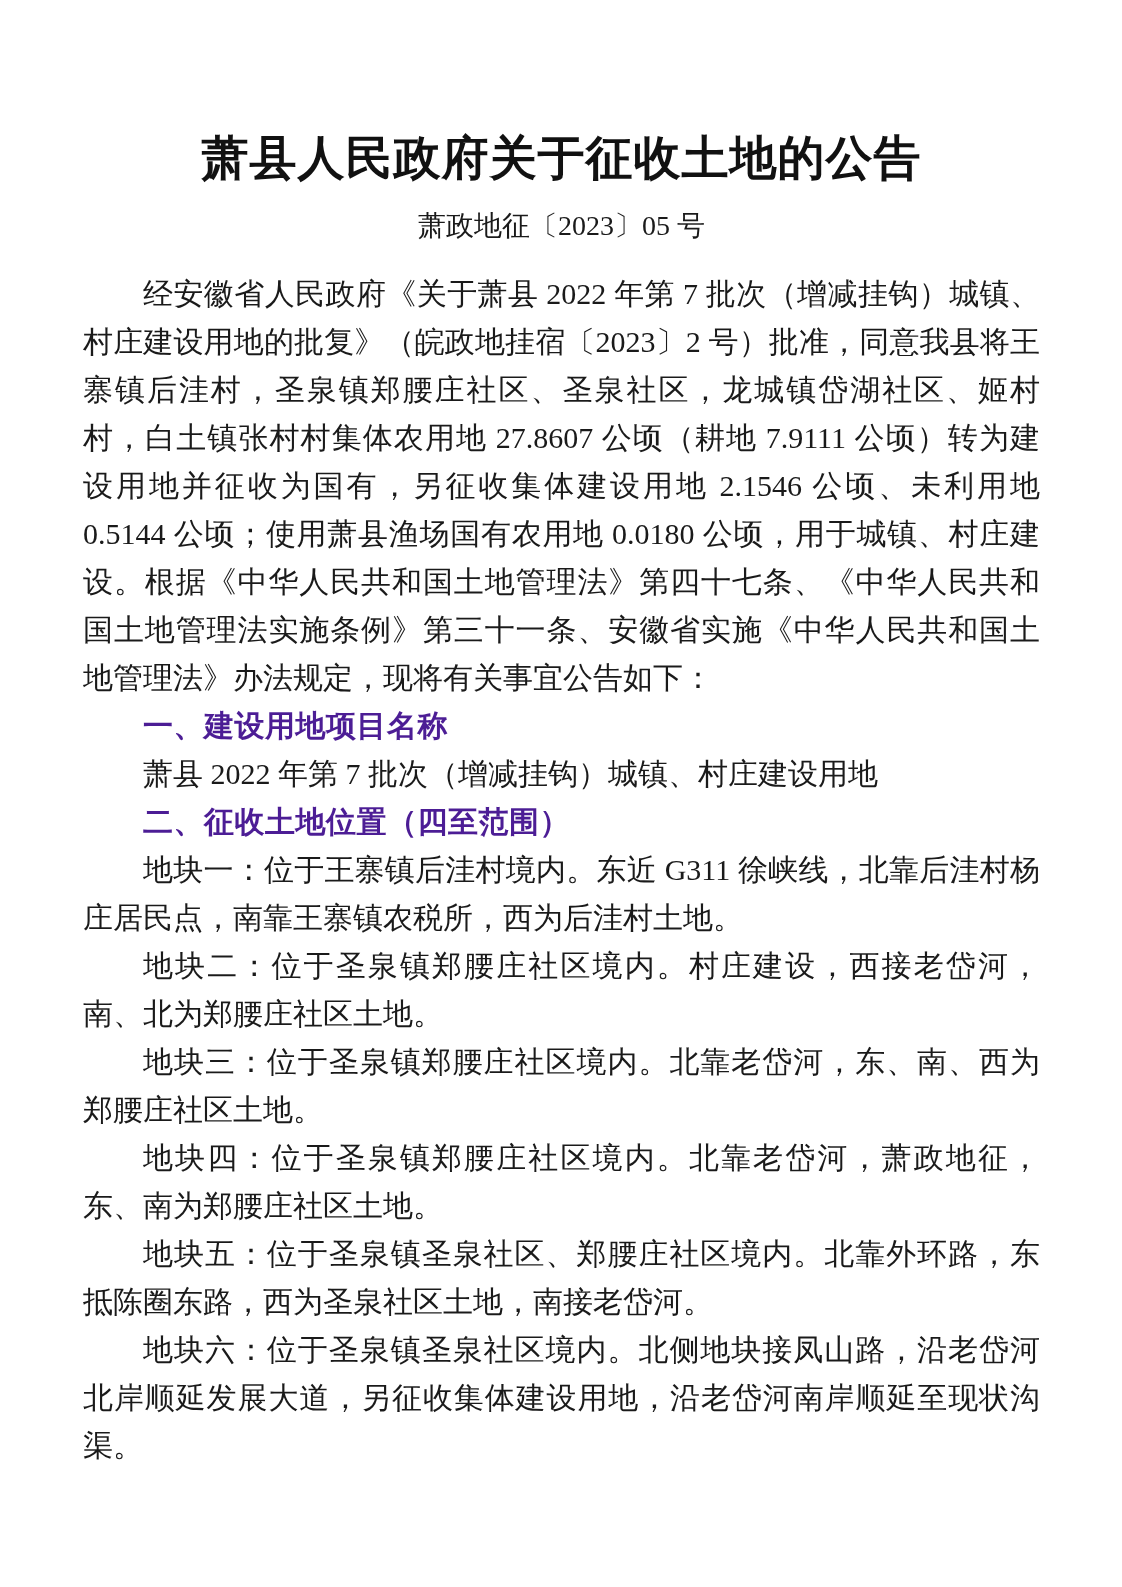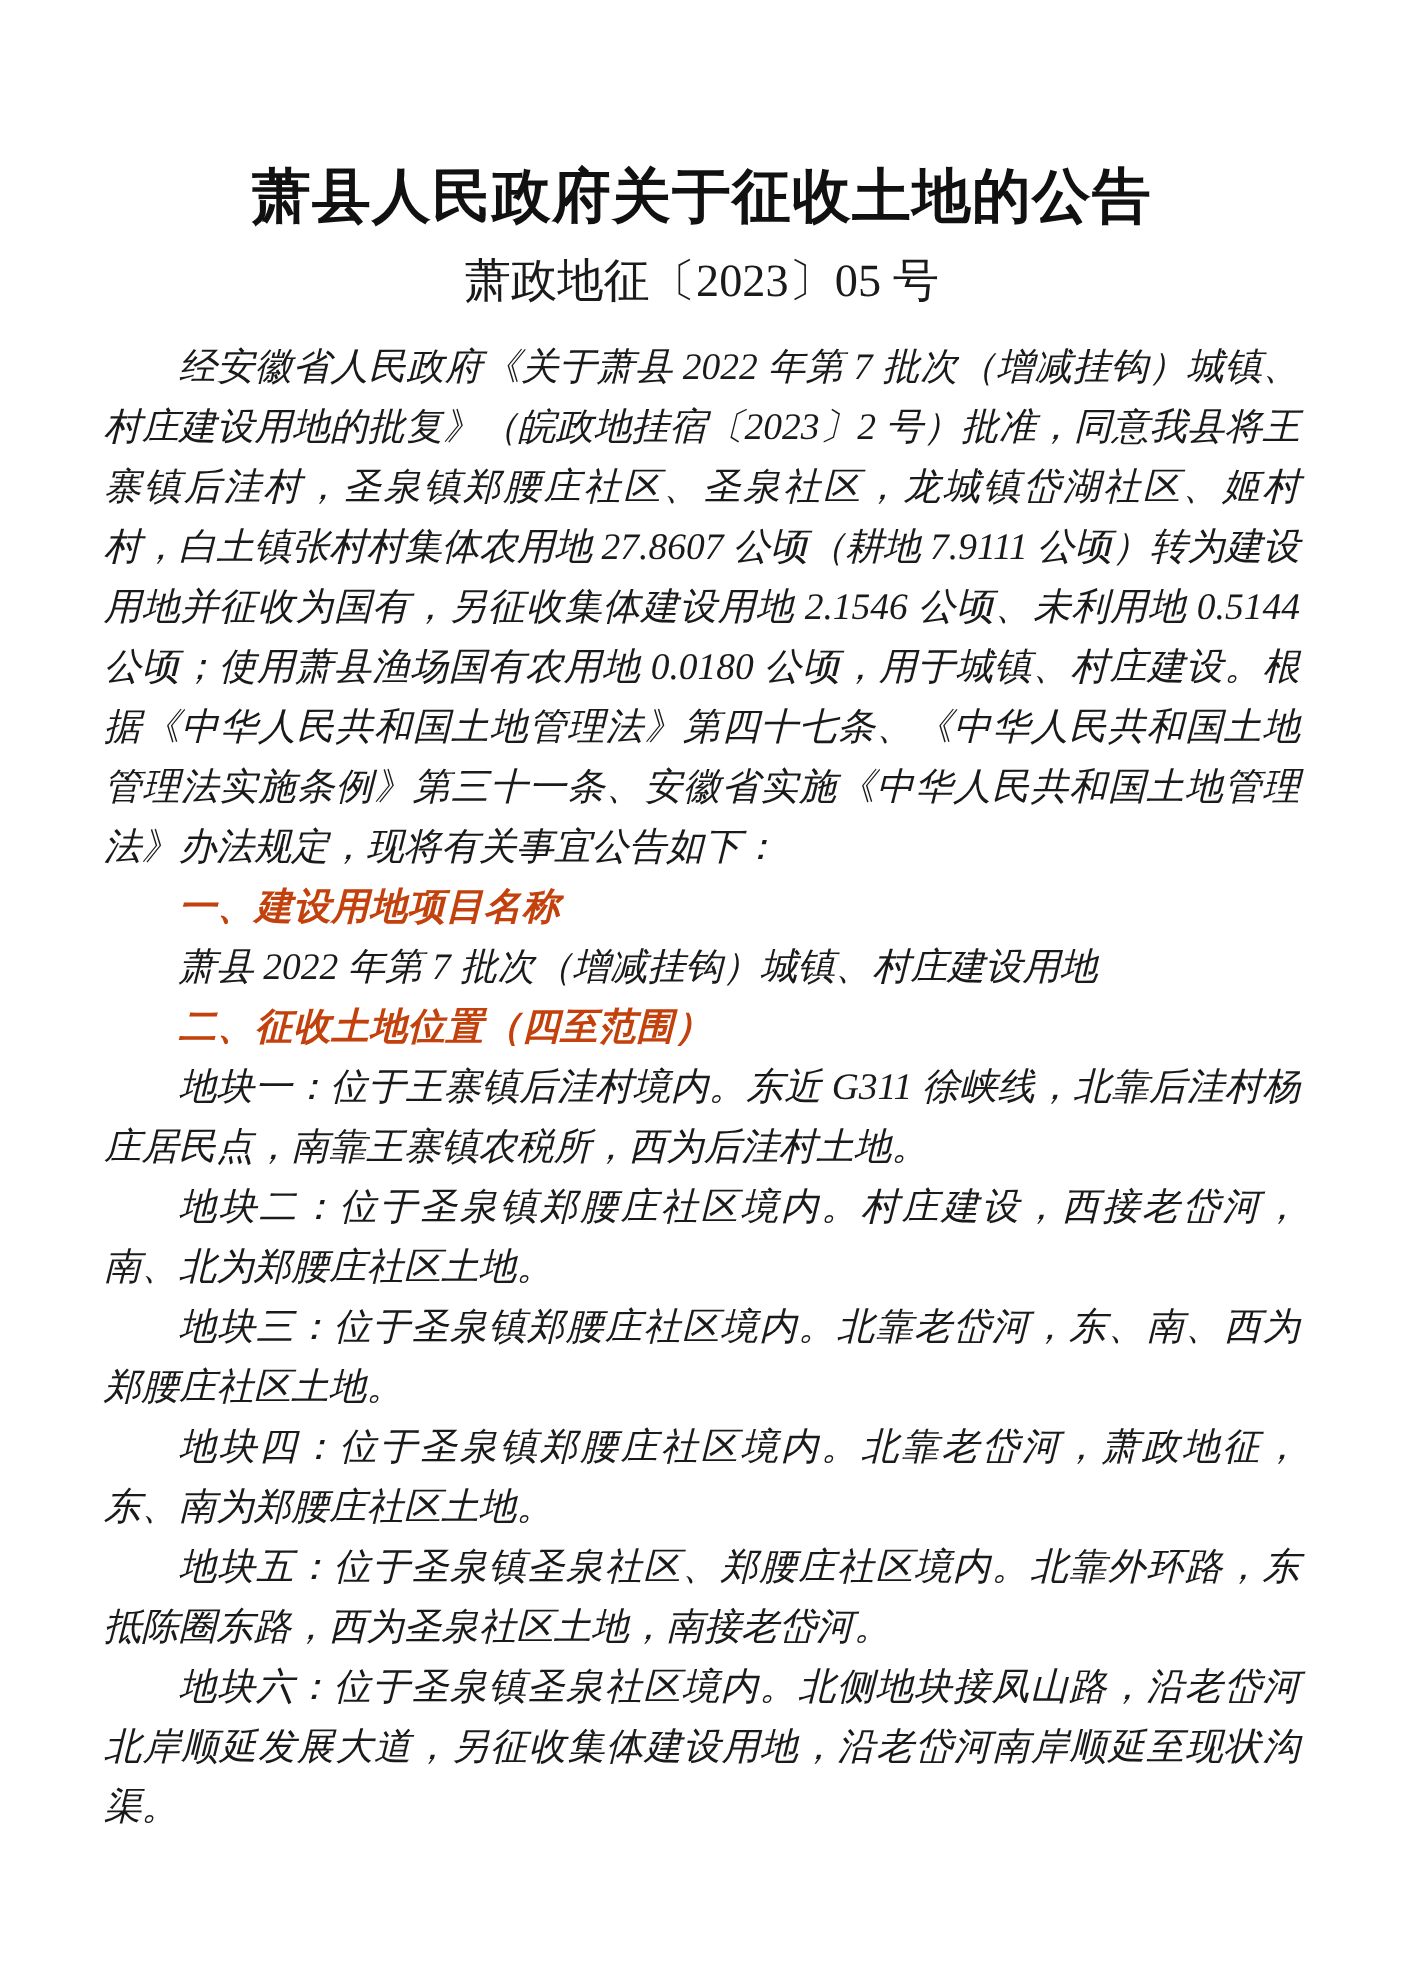--- a/index.html
+++ b/index.html
@@ -31,7 +31,7 @@
   .doc-number {
     margin: 10px 0 0 0;
     font-family: "Liberation Serif", "DejaVu Serif", serif;
-    font-size: 37px;
+    font-size: 28px;
     line-height: 44px;
     text-align: center;
     color: #1a1a1a;

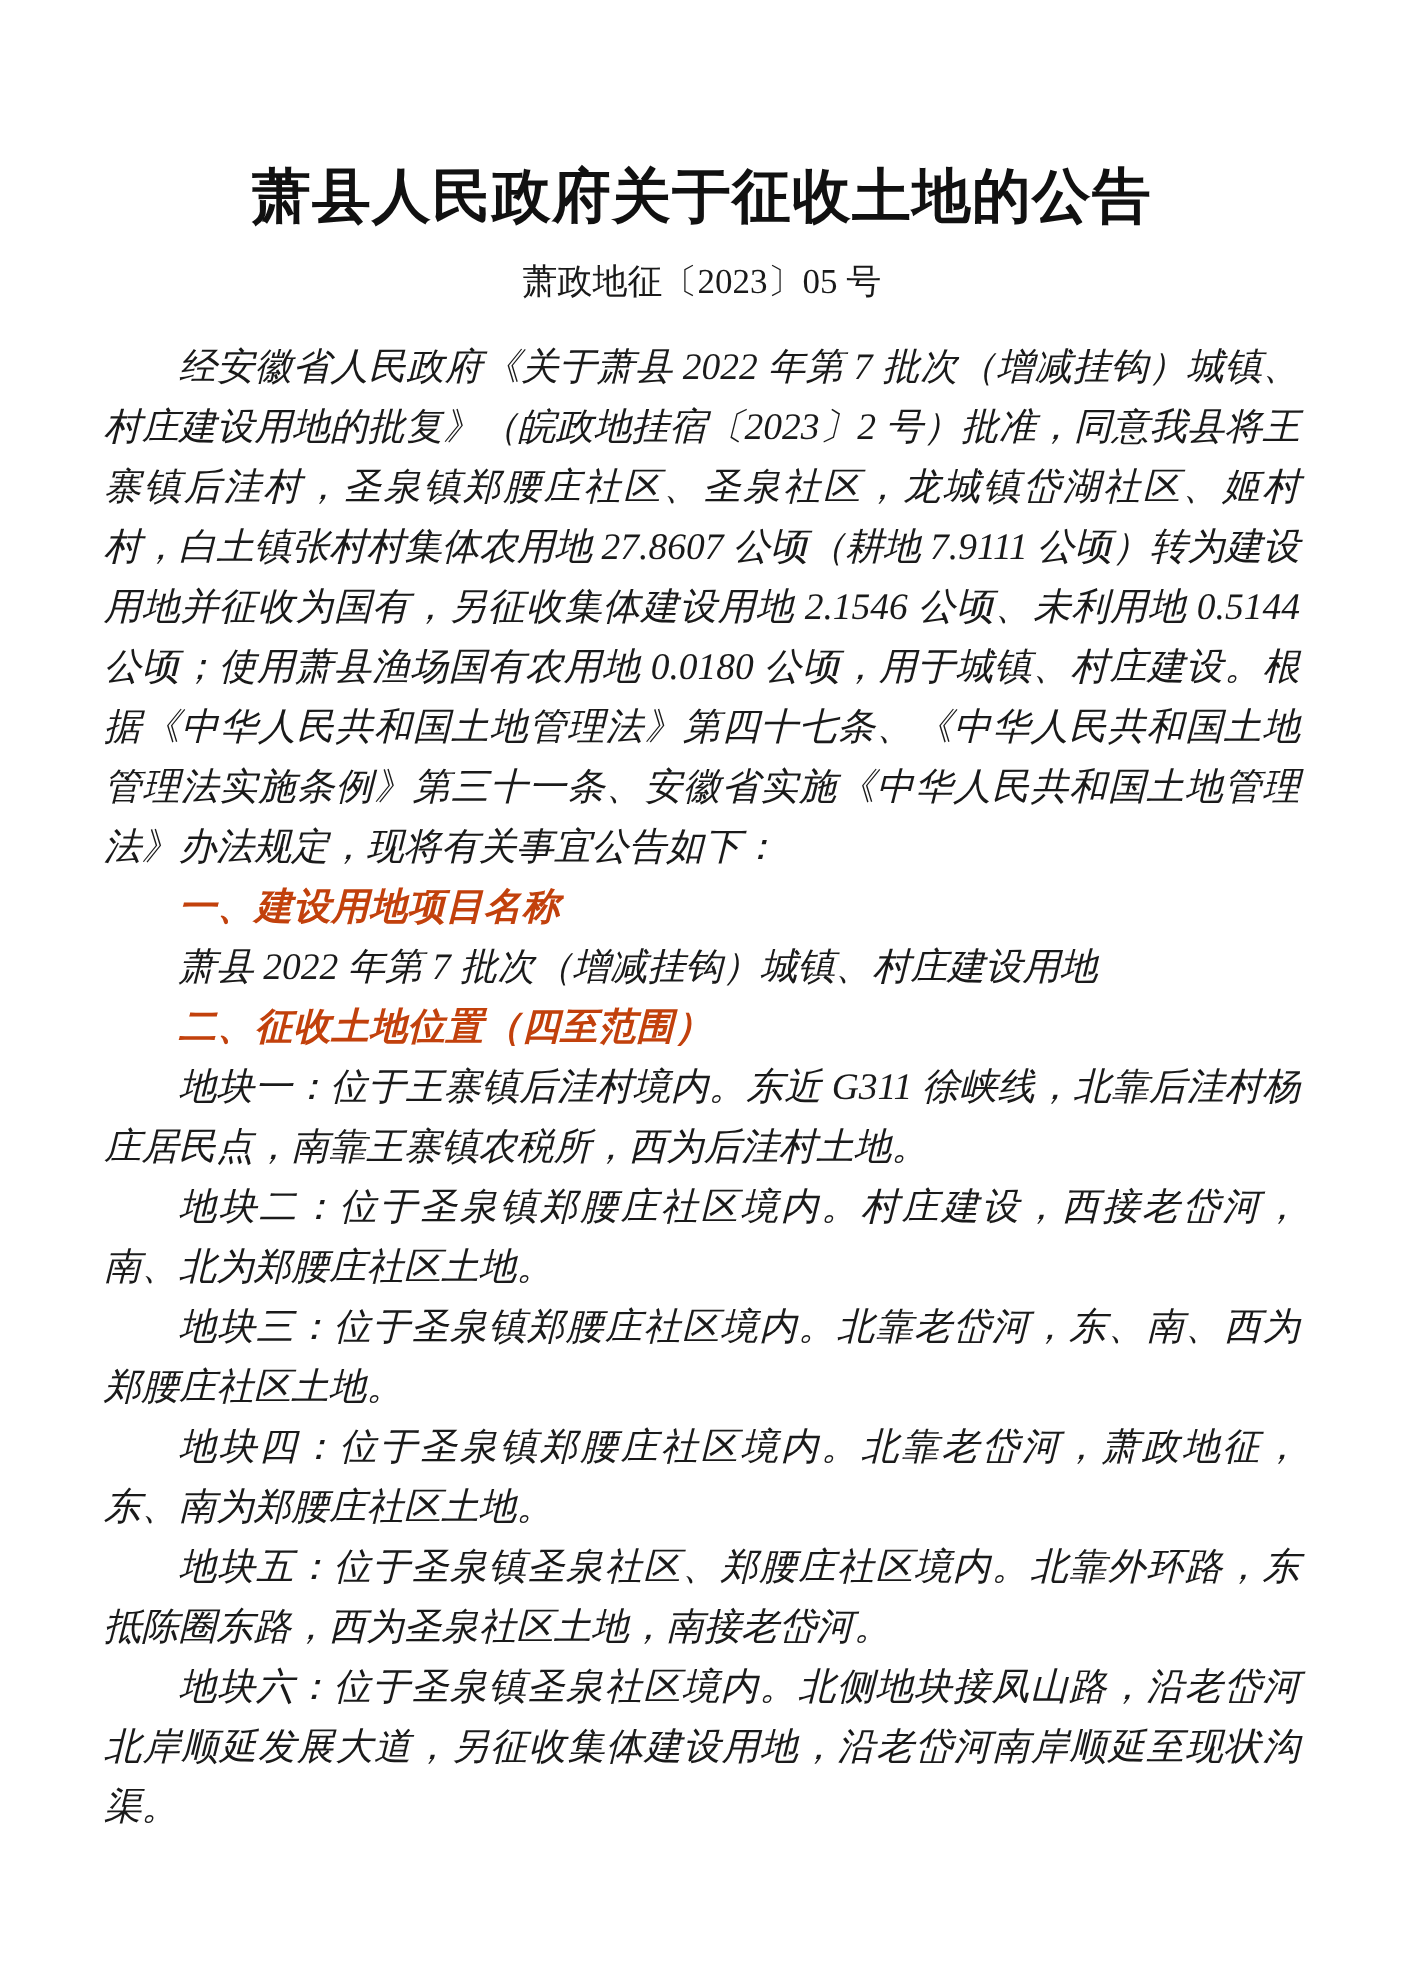--- a/index.html
+++ b/index.html
@@ -44,7 +44,6 @@
     text-align: justify;
     text-justify: inter-ideograph;
     color: #1a1a1a;
-    font-style: italic;
   }
   .content p {
     margin: 0;

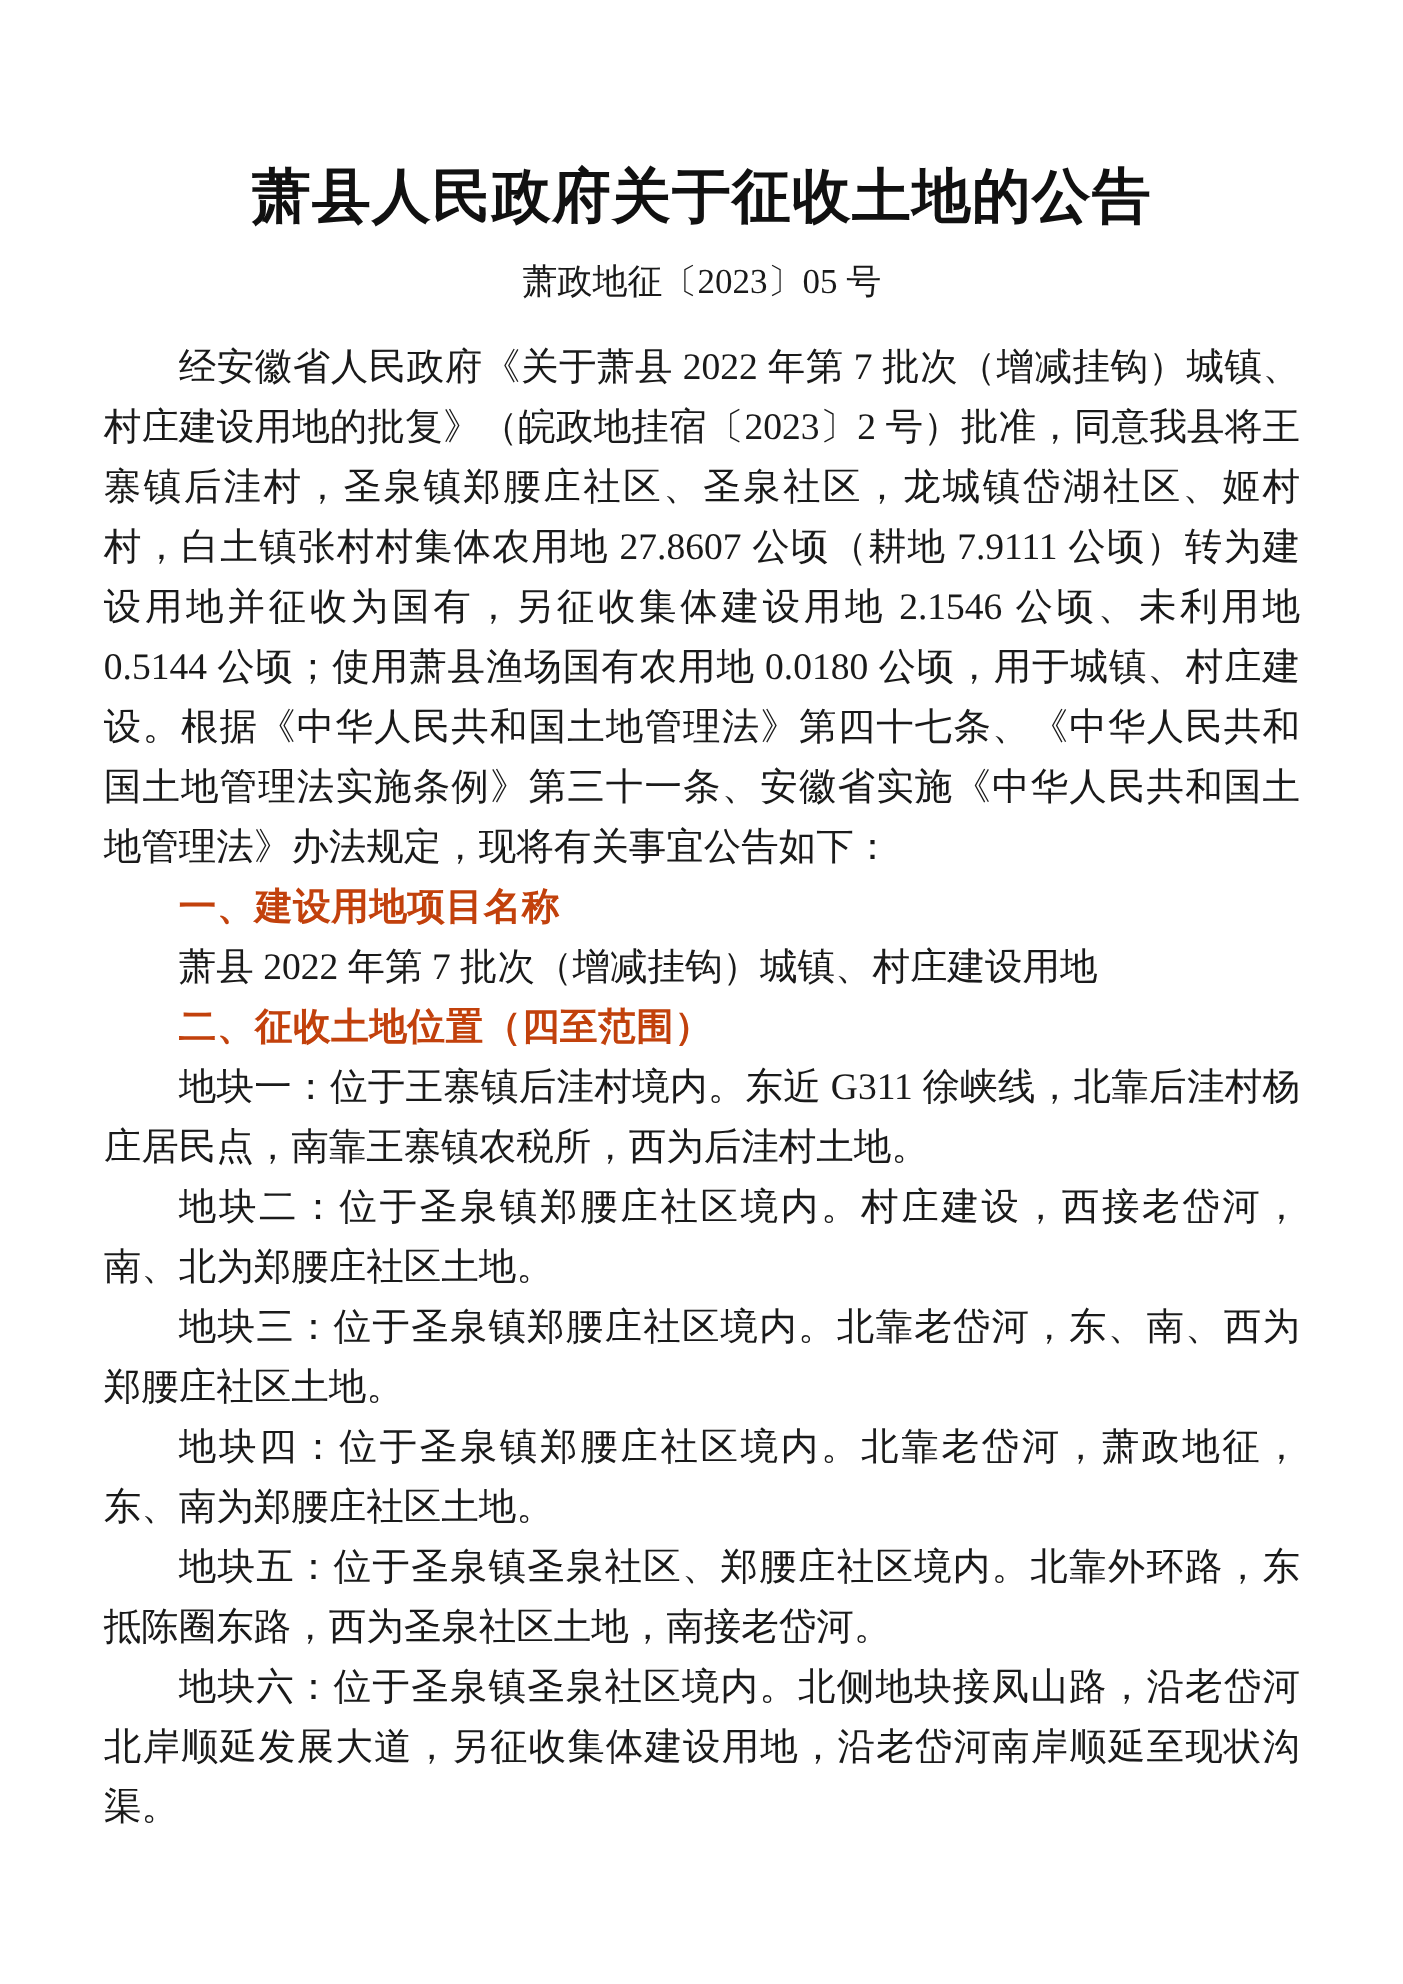--- a/index.html
+++ b/index.html
@@ -52,7 +52,7 @@
   .content p.heading {
     font-family: "Liberation Sans", "DejaVu Sans", sans-serif;
     font-weight: 700;
-    color: #c2410c;
+    color: #4c1d95;
     letter-spacing: 0.5px;
   }
 </style>

